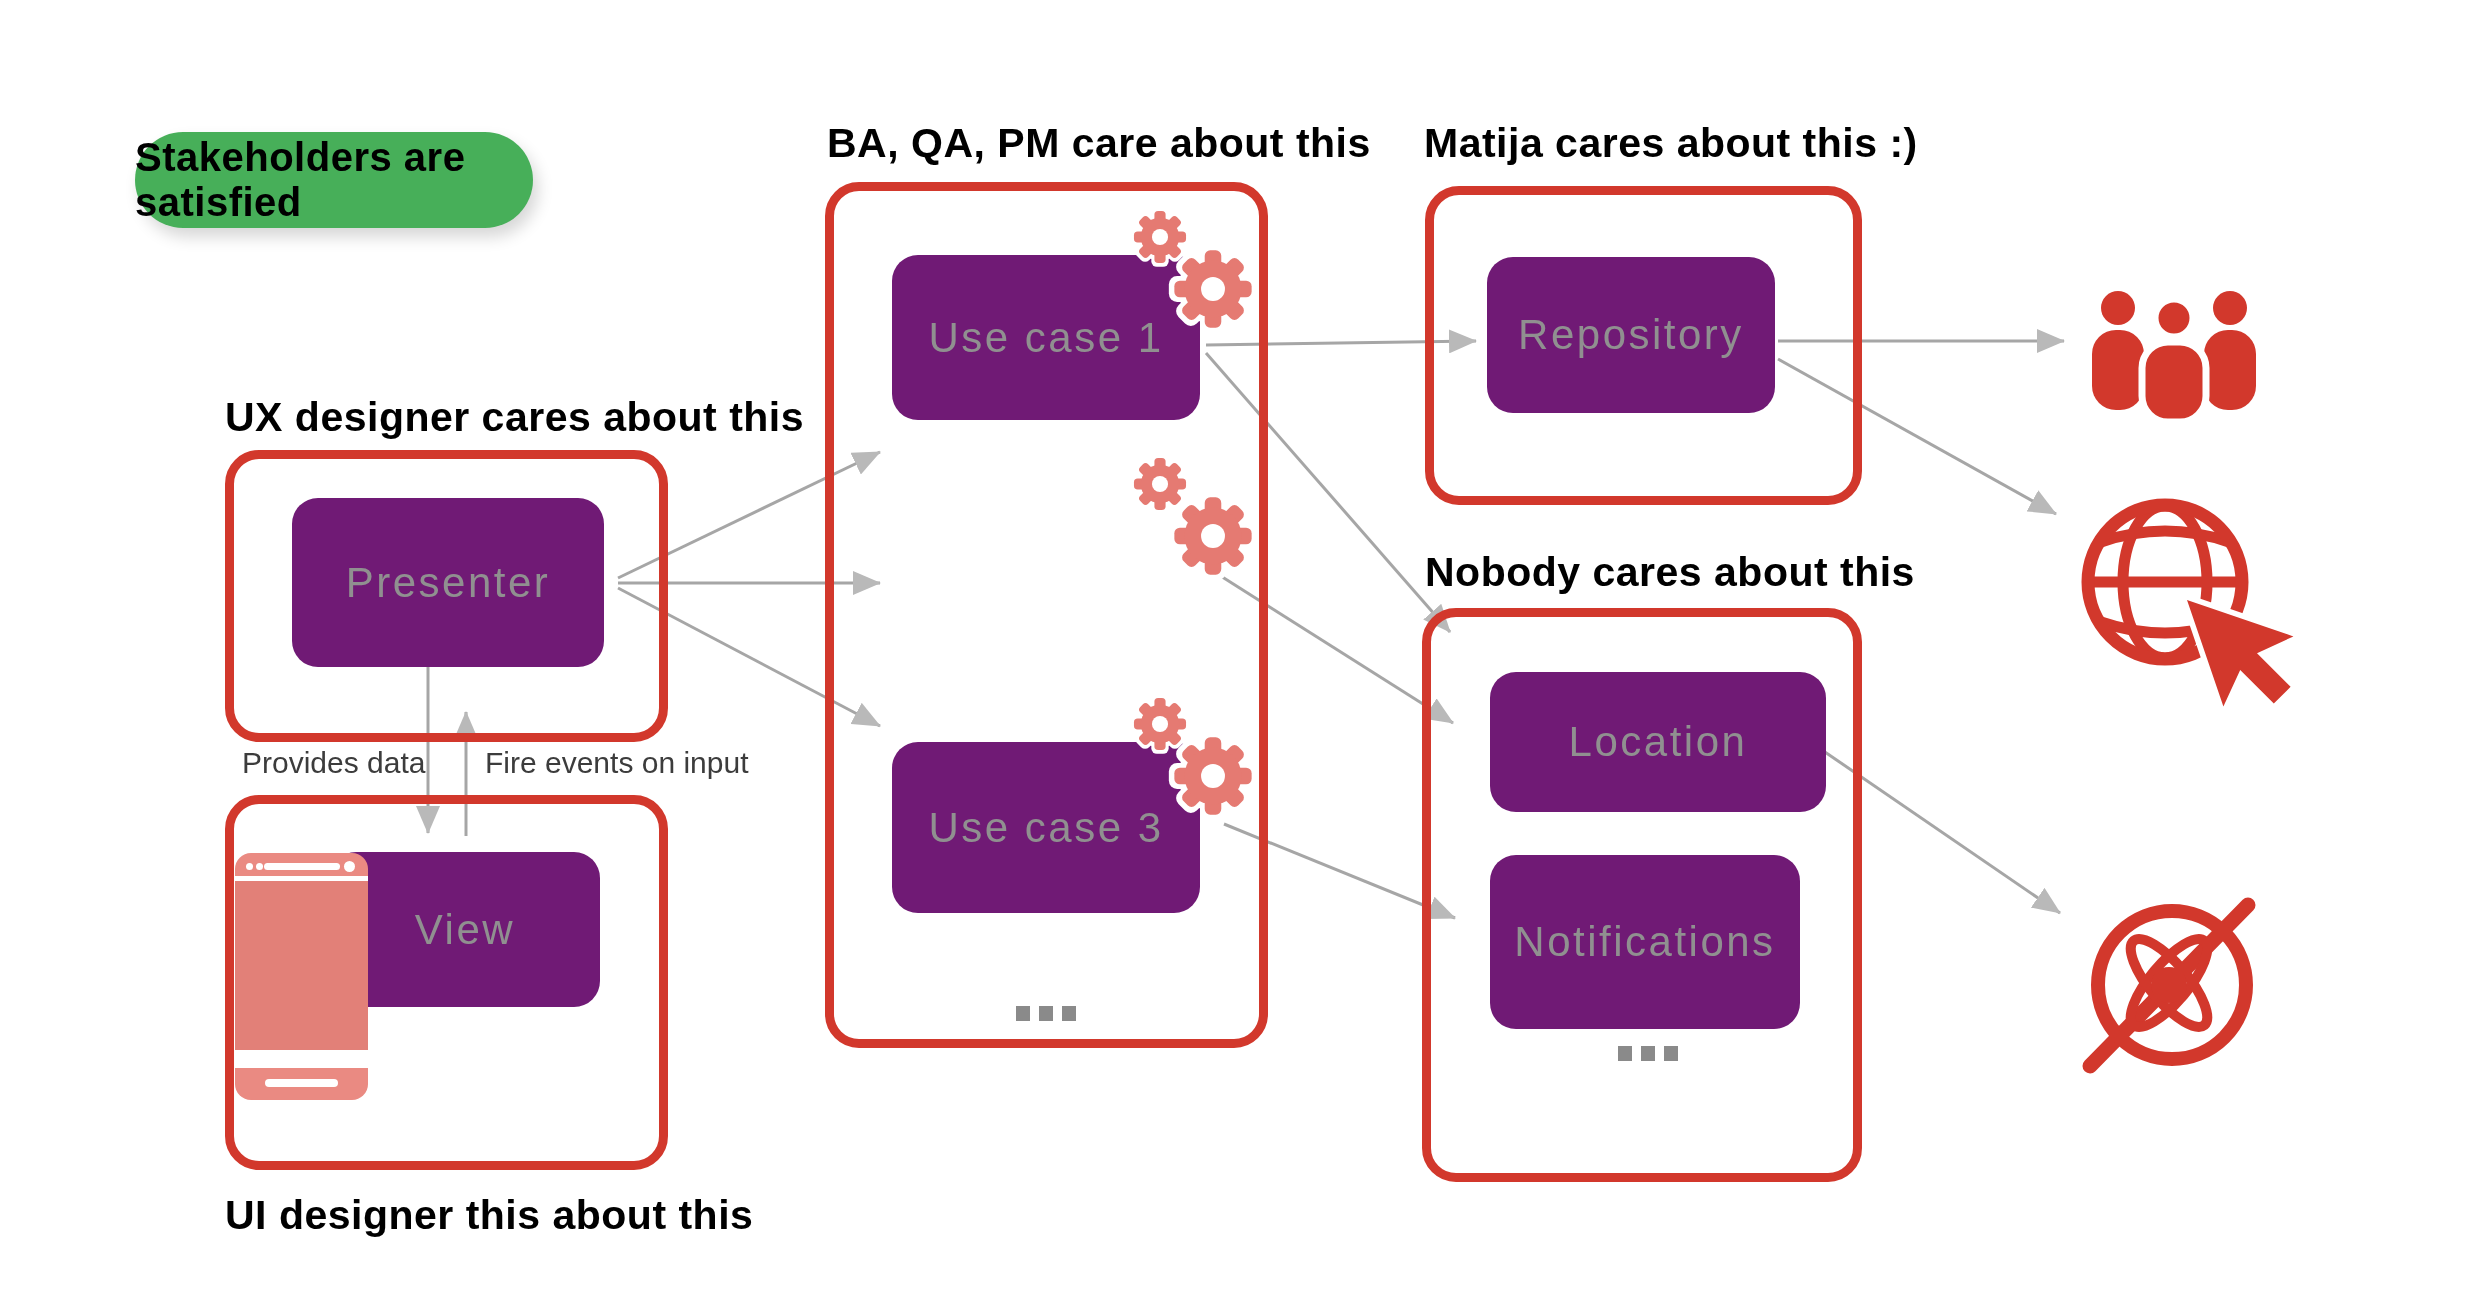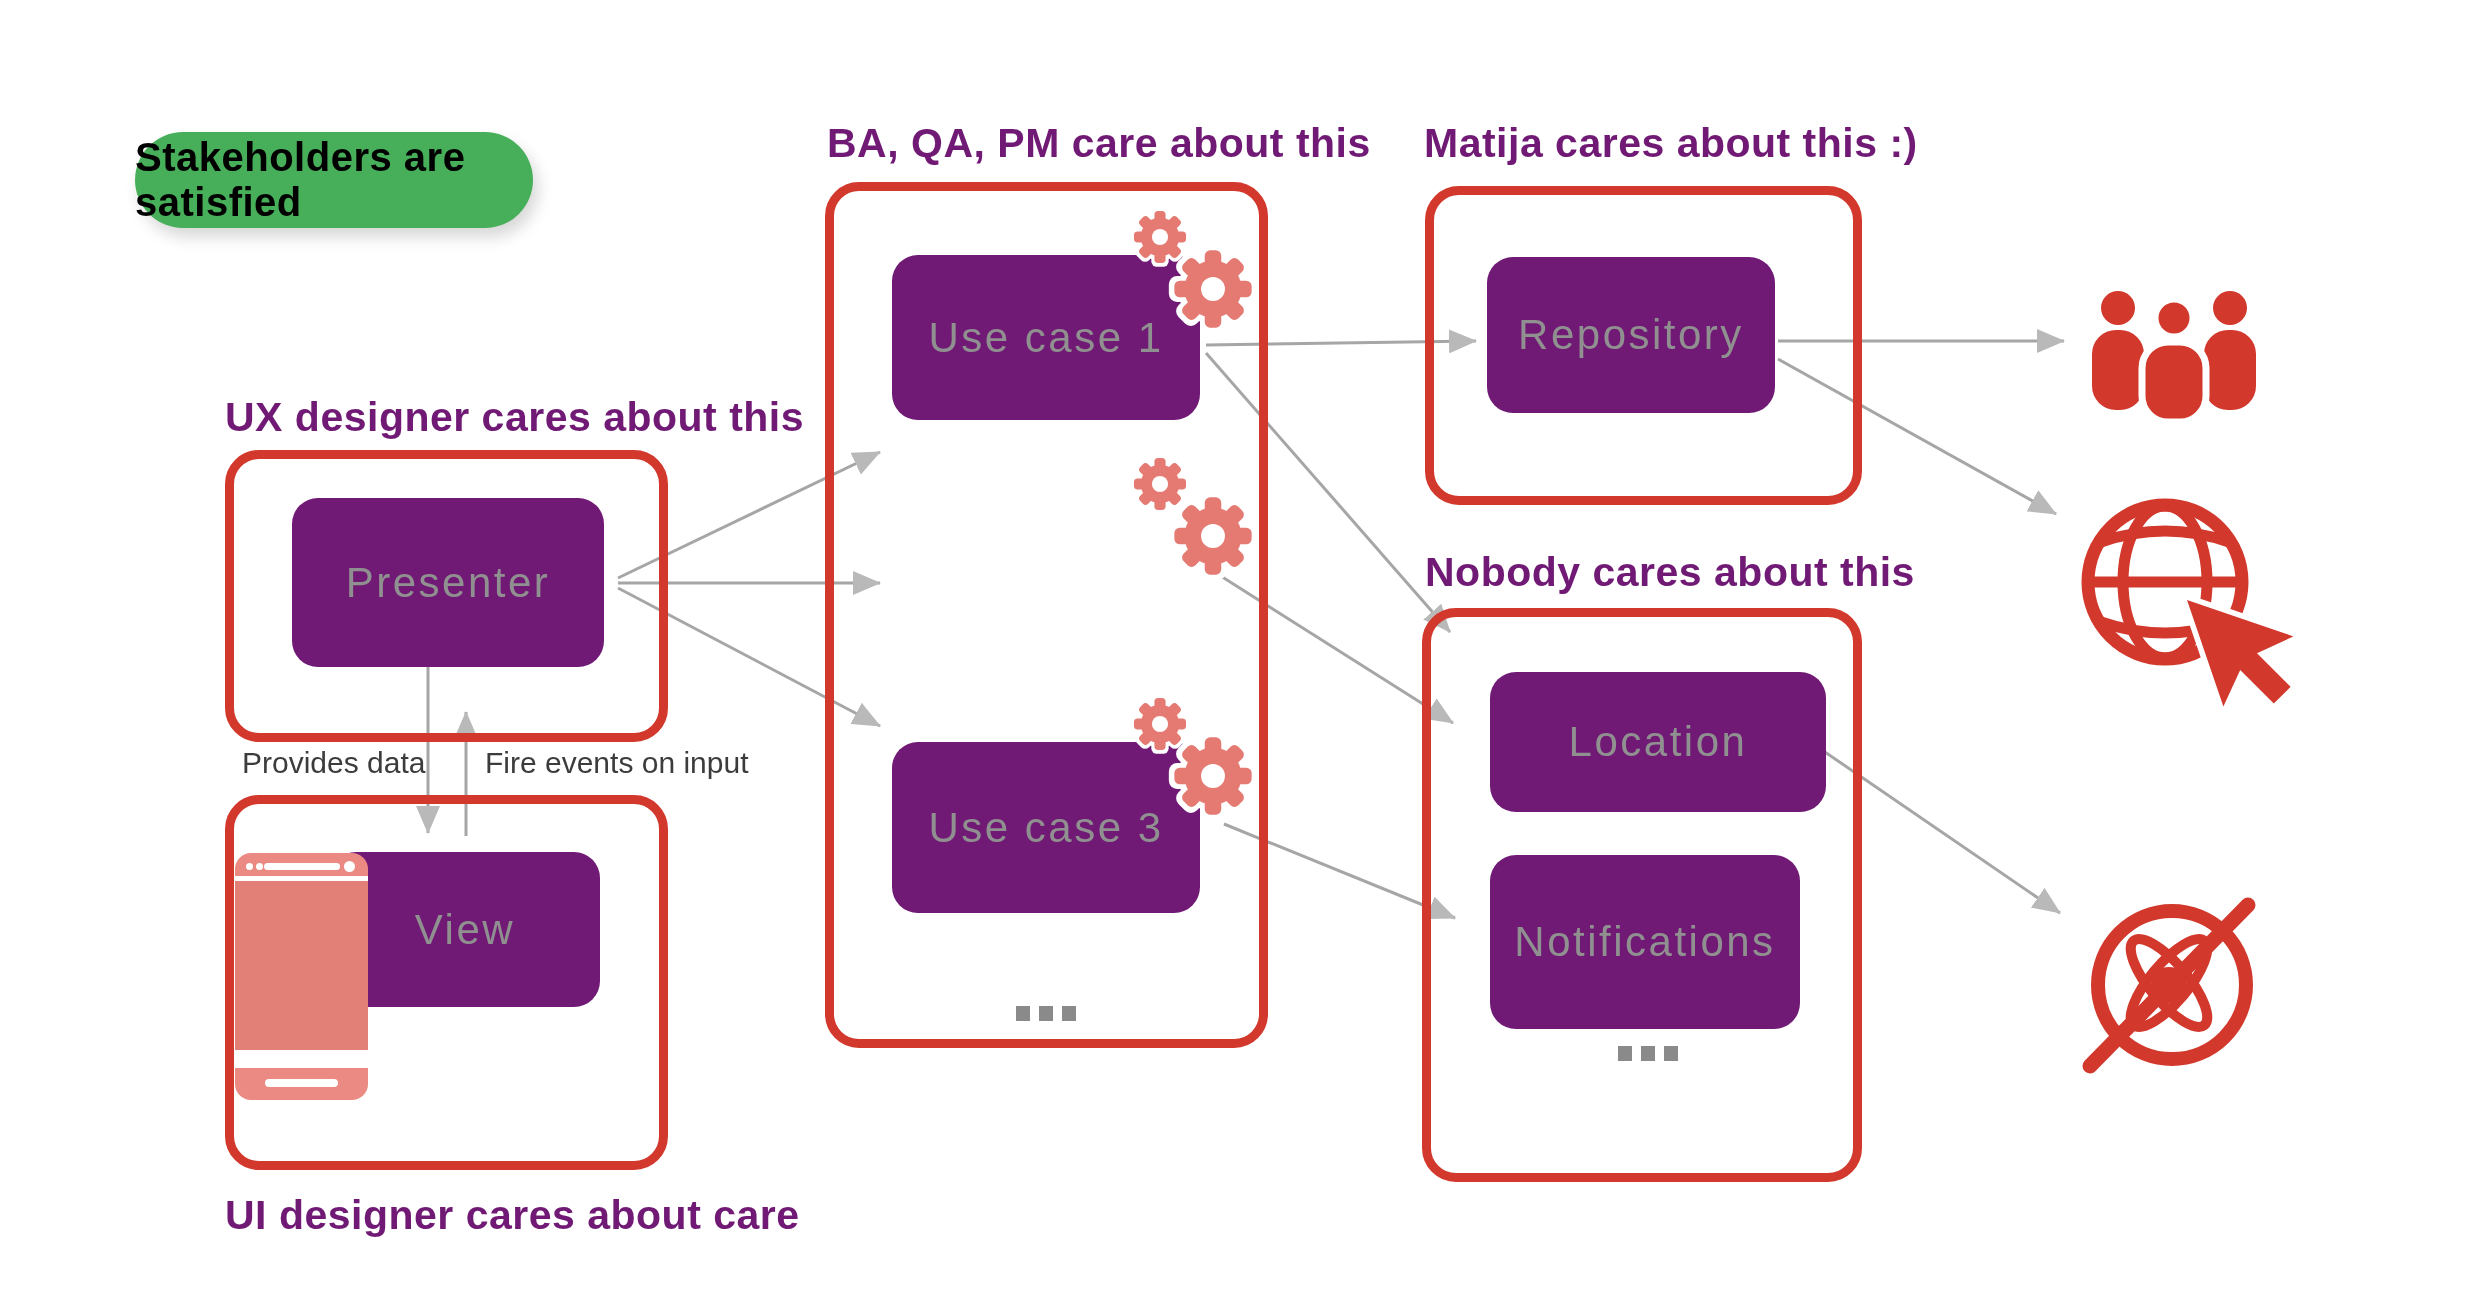--- a/index.html
+++ b/index.html
@@ -17,7 +17,7 @@
   .badge span{color:#000000;font-size:40px;font-weight:700;letter-spacing:.5px;}
 
   
-  .slabel{color:#701a75;font-size:41px;font-weight:700;letter-spacing:.5px;z-index:4;white-space:nowrap;}
+  .slabel{color:#000000;font-size:41px;font-weight:700;letter-spacing:.5px;z-index:4;white-space:nowrap;}
 
   
   .rbox{border:9px solid #D2382C;border-radius:34px;background:transparent;z-index:2;}

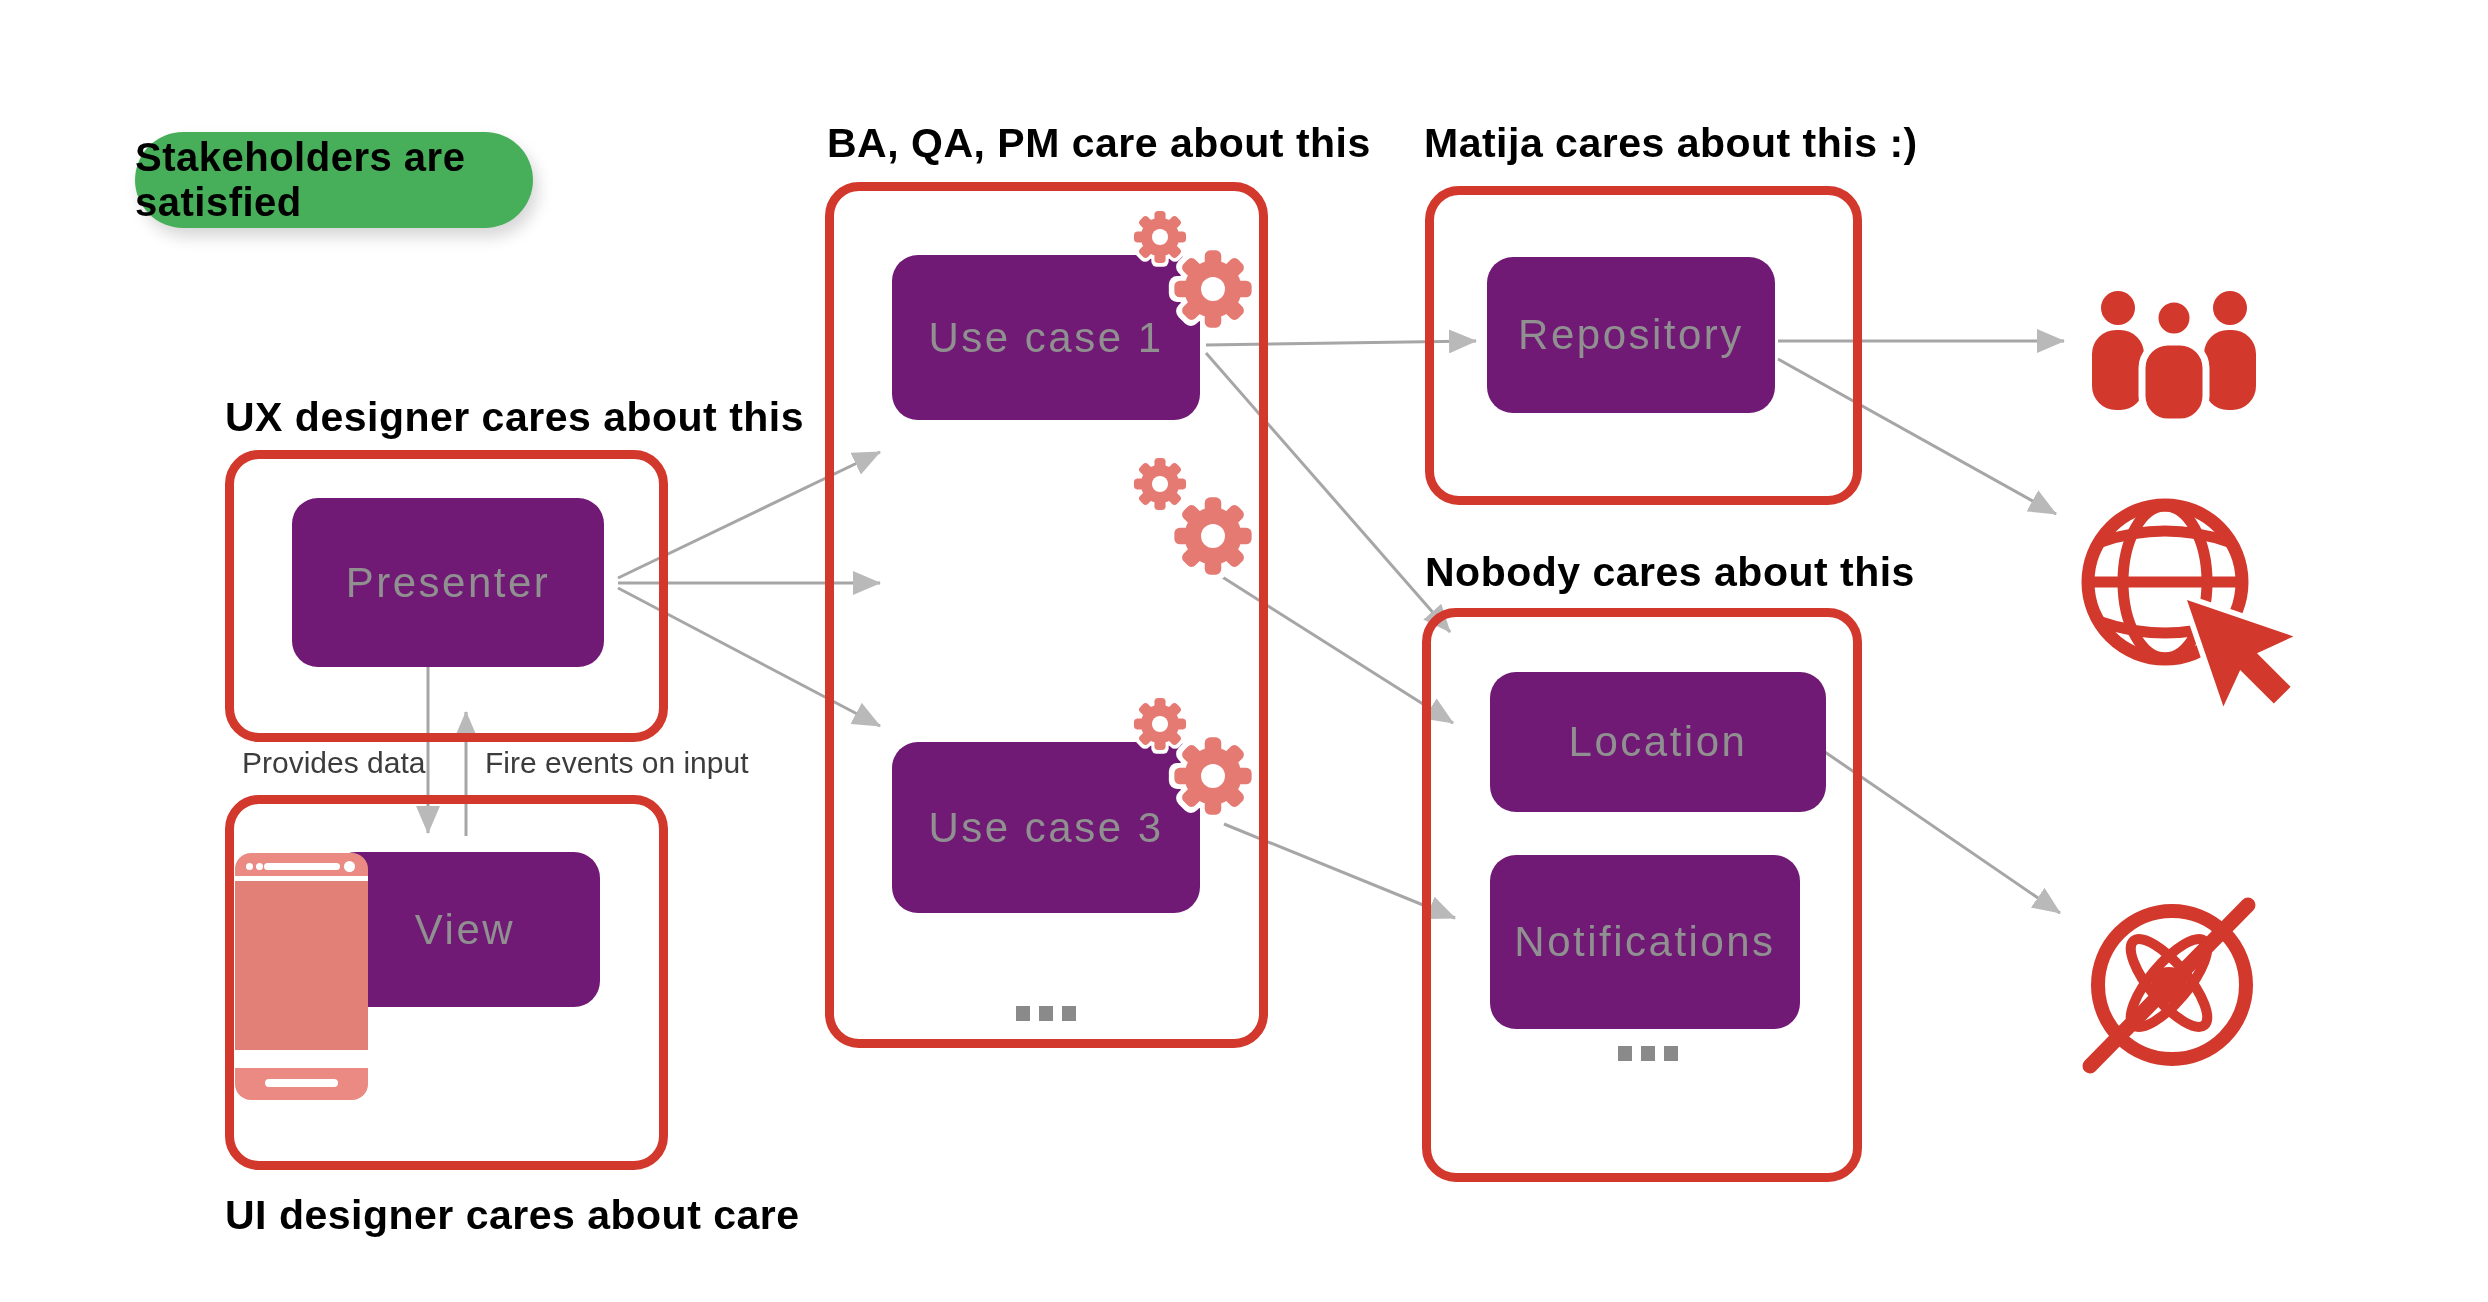--- a/index.html
+++ b/index.html
@@ -96,7 +96,7 @@
   <div class="abs slabel" style="left:827px;top:120px;">BA, QA, PM care about this</div>
   <div class="abs slabel" style="left:1424px;top:120px;">Matija cares about this :)</div>
   <div class="abs slabel" style="left:1425px;top:549px;">Nobody cares about this</div>
-  <div class="abs slabel" style="left:225px;top:1192px;">UI designer cares about care</div>
+  <div class="abs slabel" style="left:225px;top:1192px;">UI designer this about this</div>
 
   <div class="abs rbox c-ux"></div>
   <div class="abs rbox c-view"></div>

